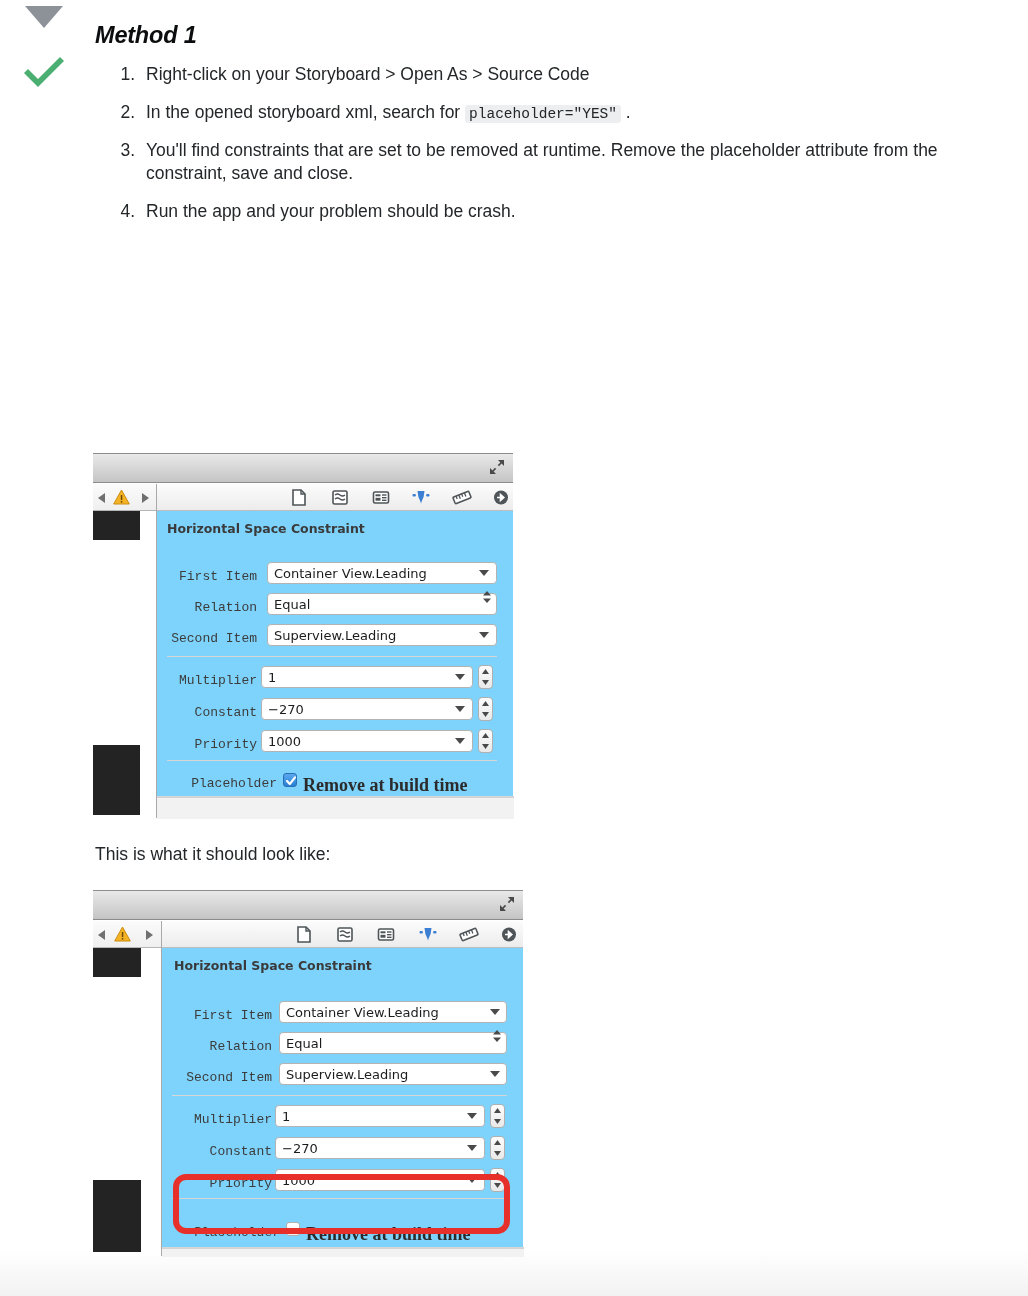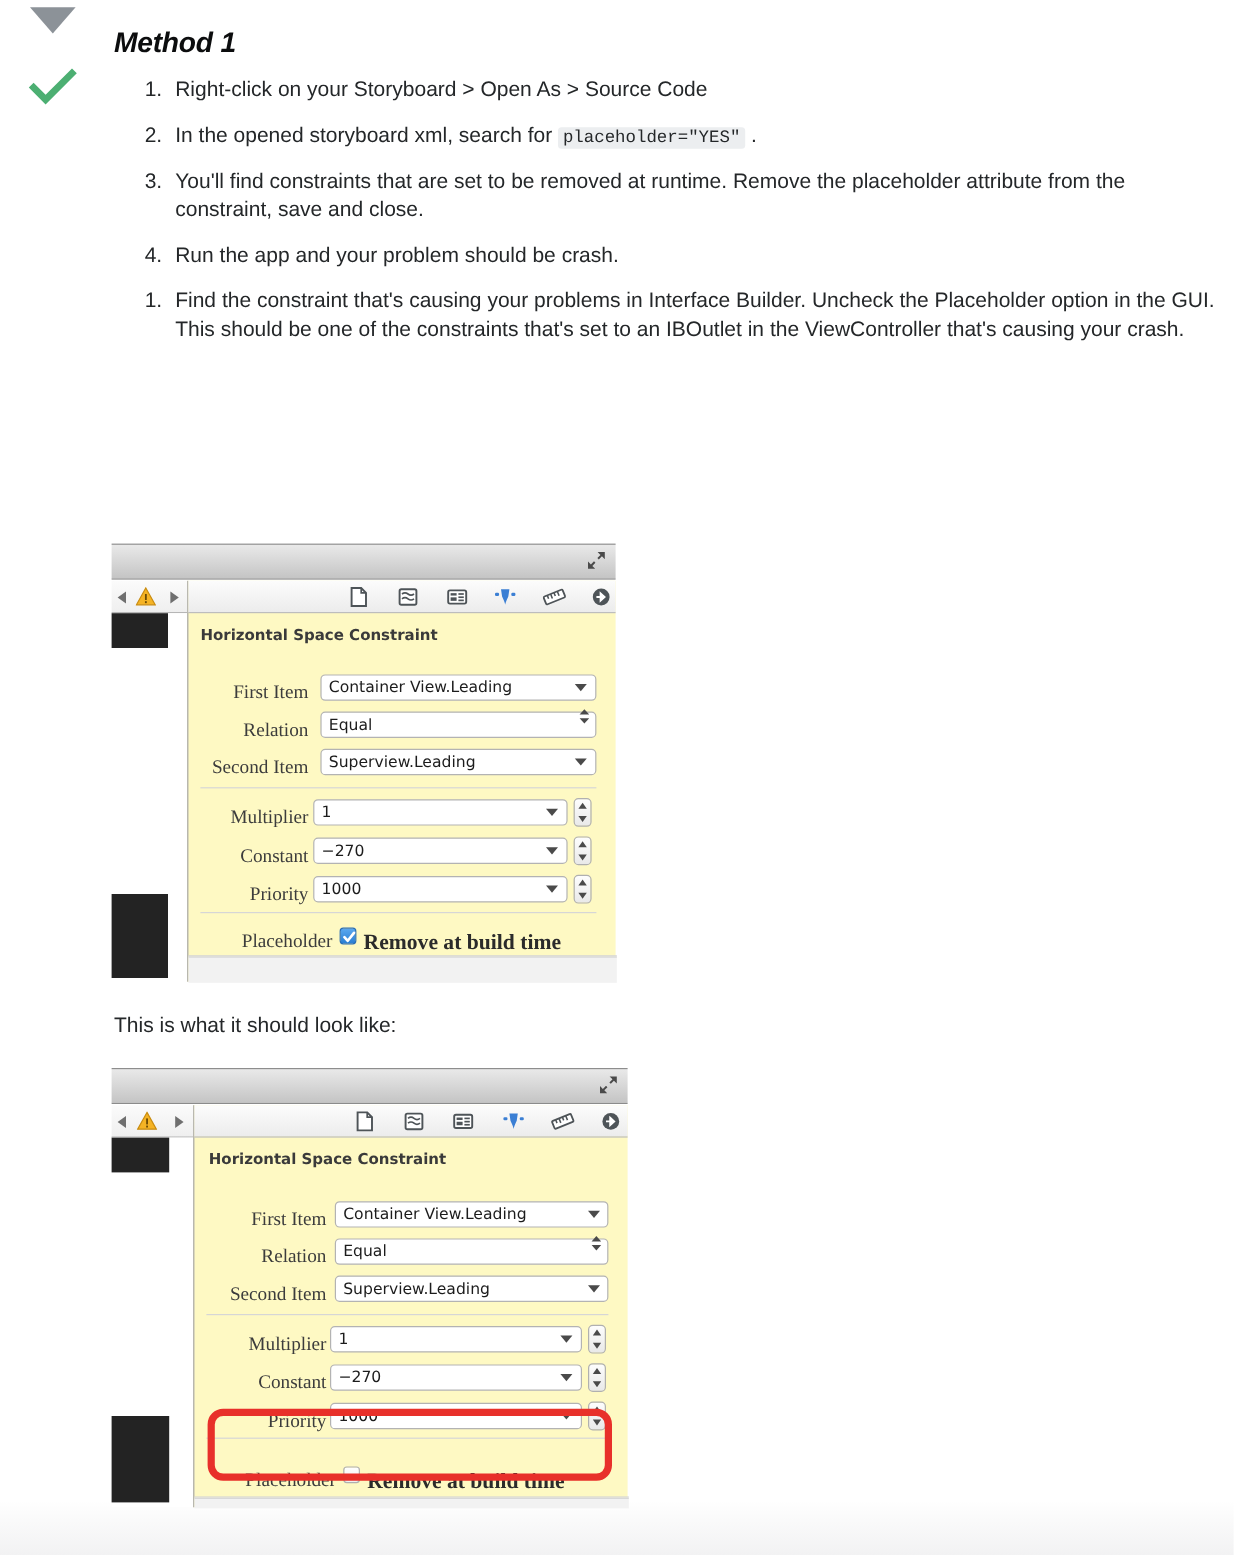--- a/index.html
+++ b/index.html
@@ -298,9 +298,6 @@
   </ol>
 
 
-  <ol class="steps">
-    <li><span>Find the constraint that's causing your problems in Interface Builder. Uncheck the Placeholder option in the GUI. This should be one of the constraints that's set to an IBOutlet in the ViewController that's causing your crash.</span></li>
-  </ol>
 </div>
 
 <div class="shot" style="left:93px; top:453px; width:420px; height:365px;">

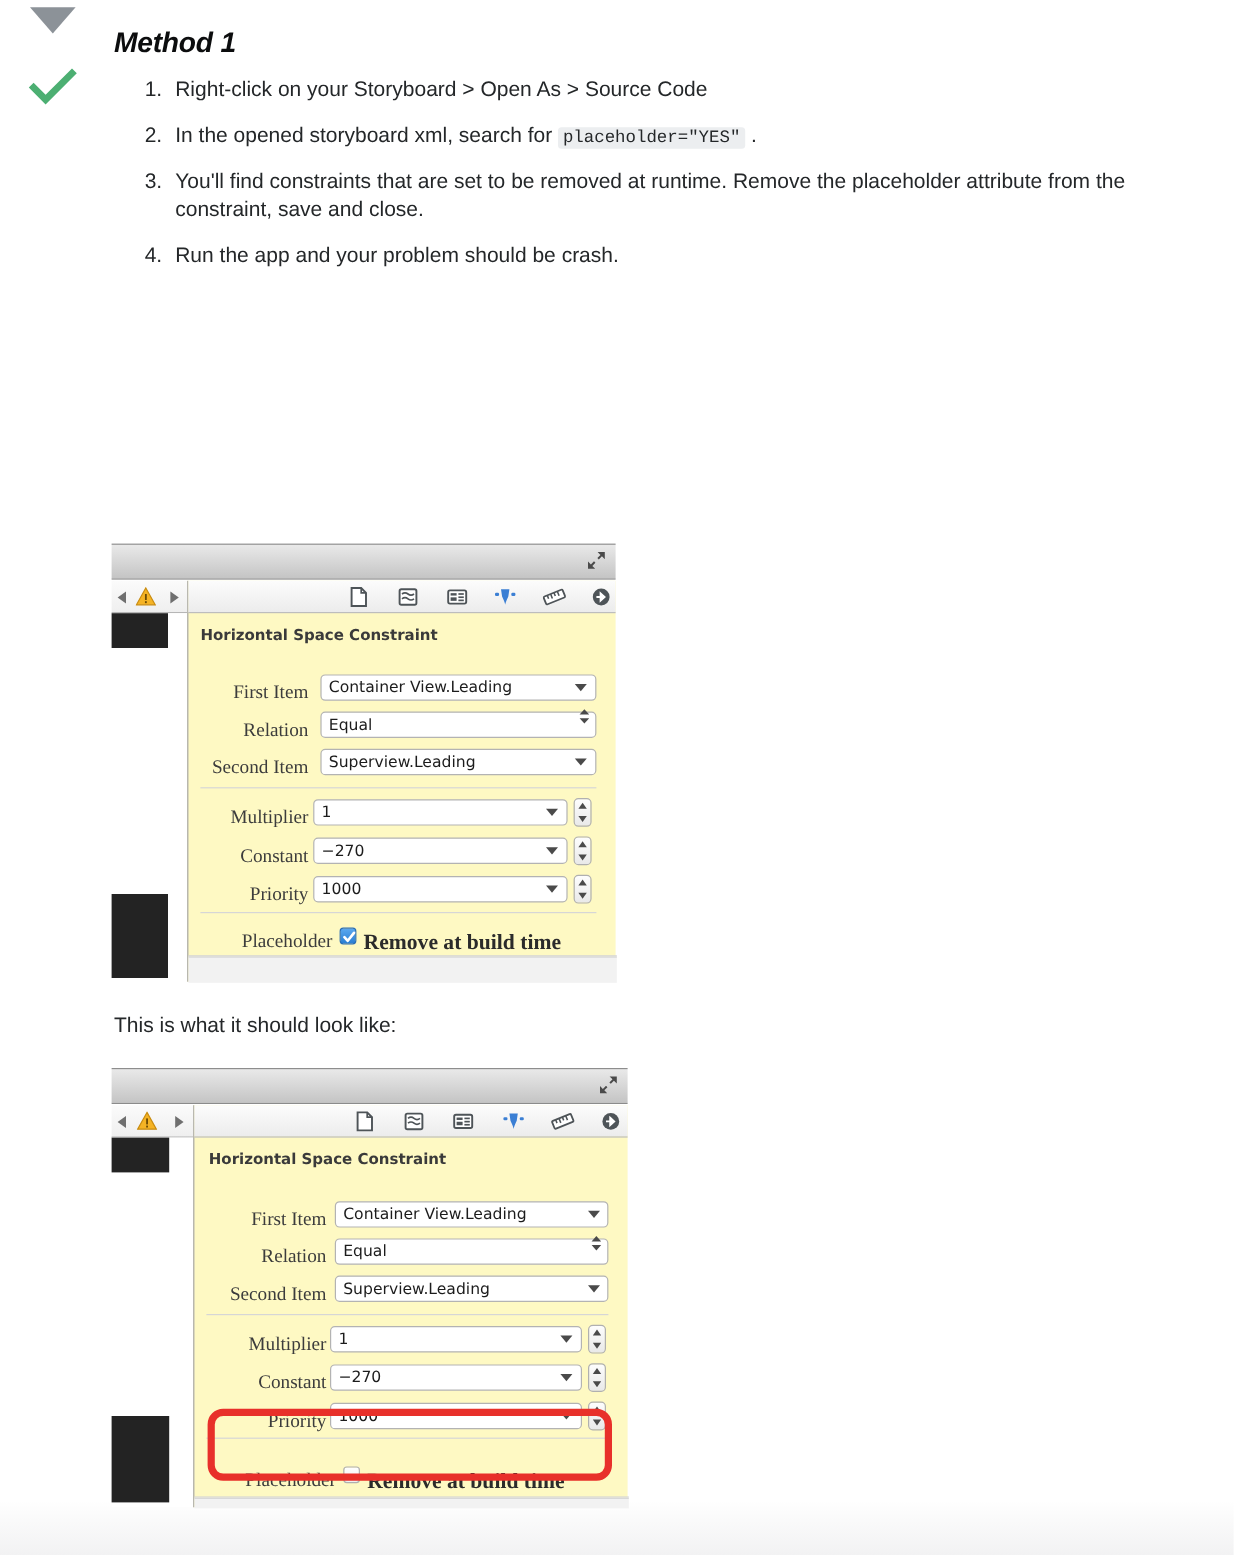--- a/index.html
+++ b/index.html
@@ -139,7 +139,7 @@
   
   .inspector {
     position: absolute;
-    background: #fef9c3;
+    background: #7dd3fc;
     border-left: 1px solid #a9a9a9;
     box-sizing: border-box;
   }

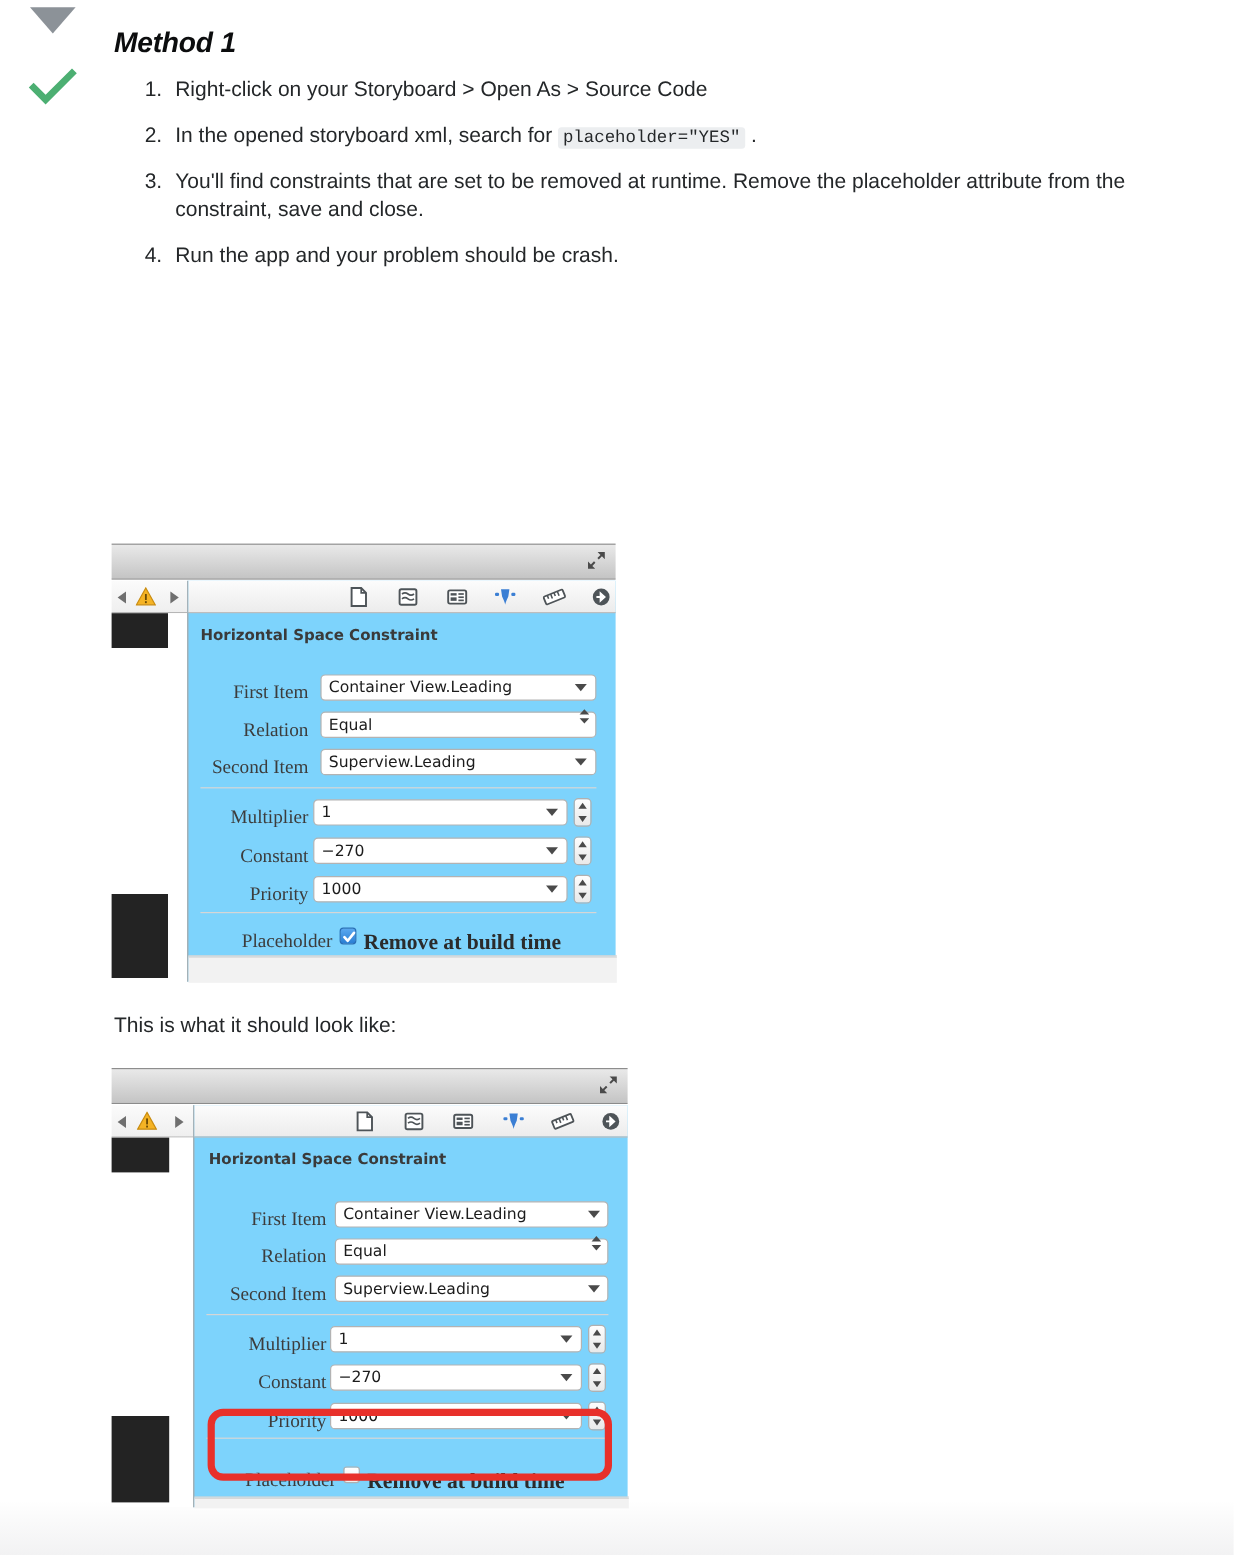--- a/index.html
+++ b/index.html
@@ -166,8 +166,8 @@
   }
   .row-label {
     position: absolute;
-    font-family: Liberation Serif, serif;
-    font-size: 16px;
+    font-family: Liberation Mono, monospace;
+    font-size: 13px;
     color: #3c3c3c;
     text-align: right;
   }

